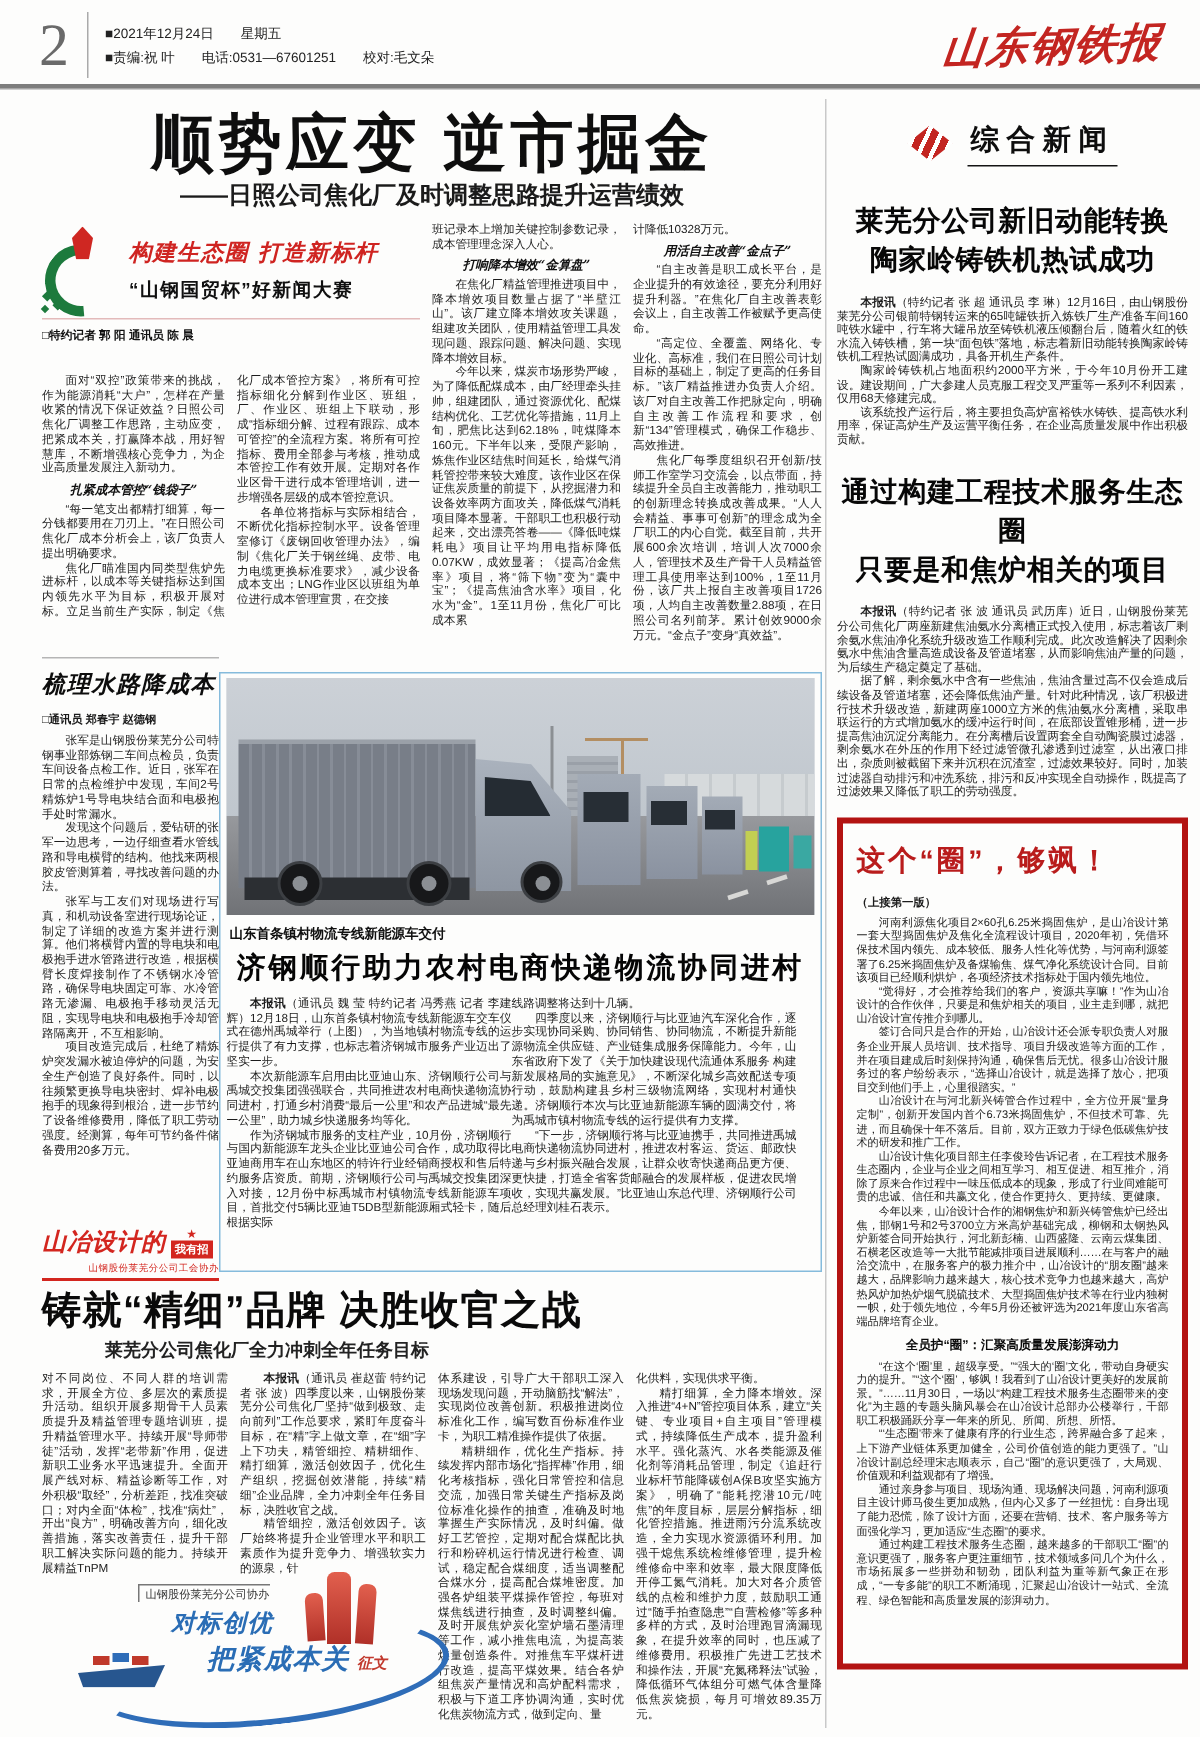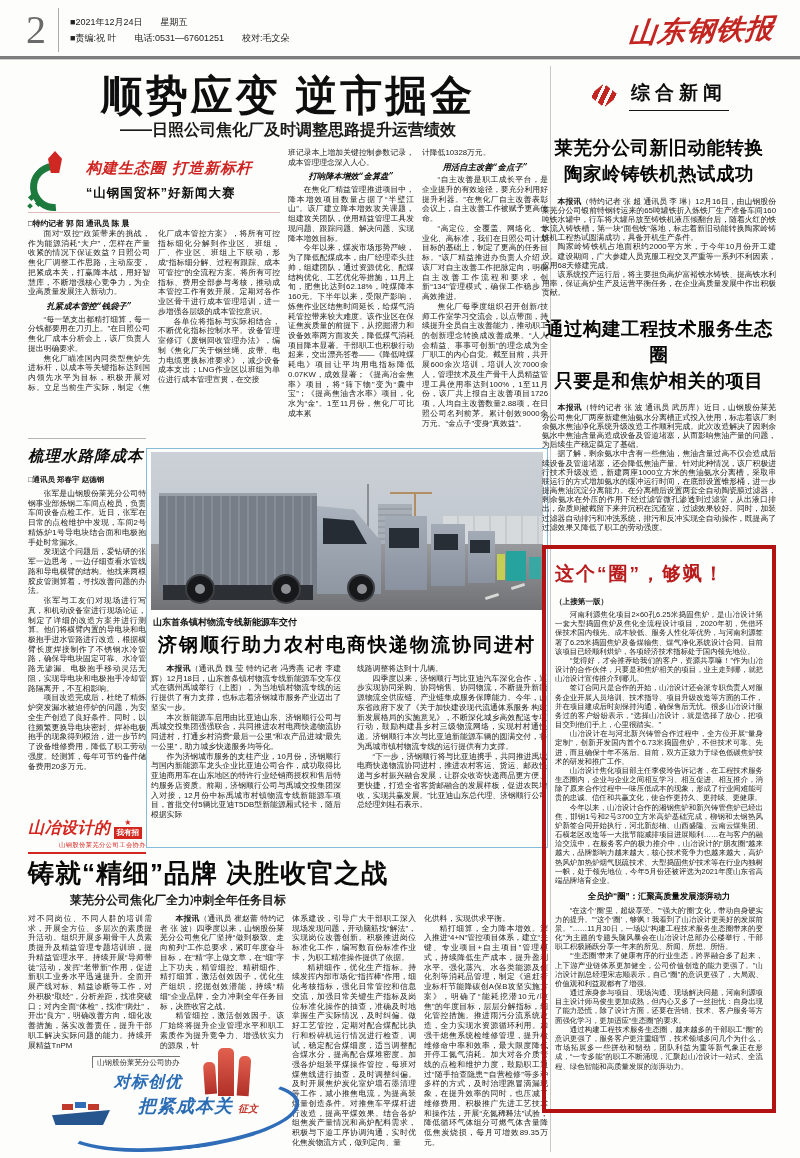--- a/index.html
+++ b/index.html
@@ -102,7 +102,7 @@
         clip-path:polygon(0 35%,100% 0,88% 100%,6% 100%)}
   .db-c{position:absolute;width:11px;height:6px}
   
-  .news{position:absolute;left:542px;top:66px;width:234px;height:1086px;overflow:hidden}
+  .news{position:absolute;left:558px;top:66px;width:234px;height:1086px;overflow:hidden}
   .n-head{display:flex;justify-content:center;align-items:center;gap:10px;margin:14px 0 24px}
   .n-logo{width:30px;height:24px;background:repeating-linear-gradient(115deg,#c32521 0 5px,#ffffff 5px 8px);
         clip-path:polygon(50% 0,100% 50%,50% 100%,0 50%)}

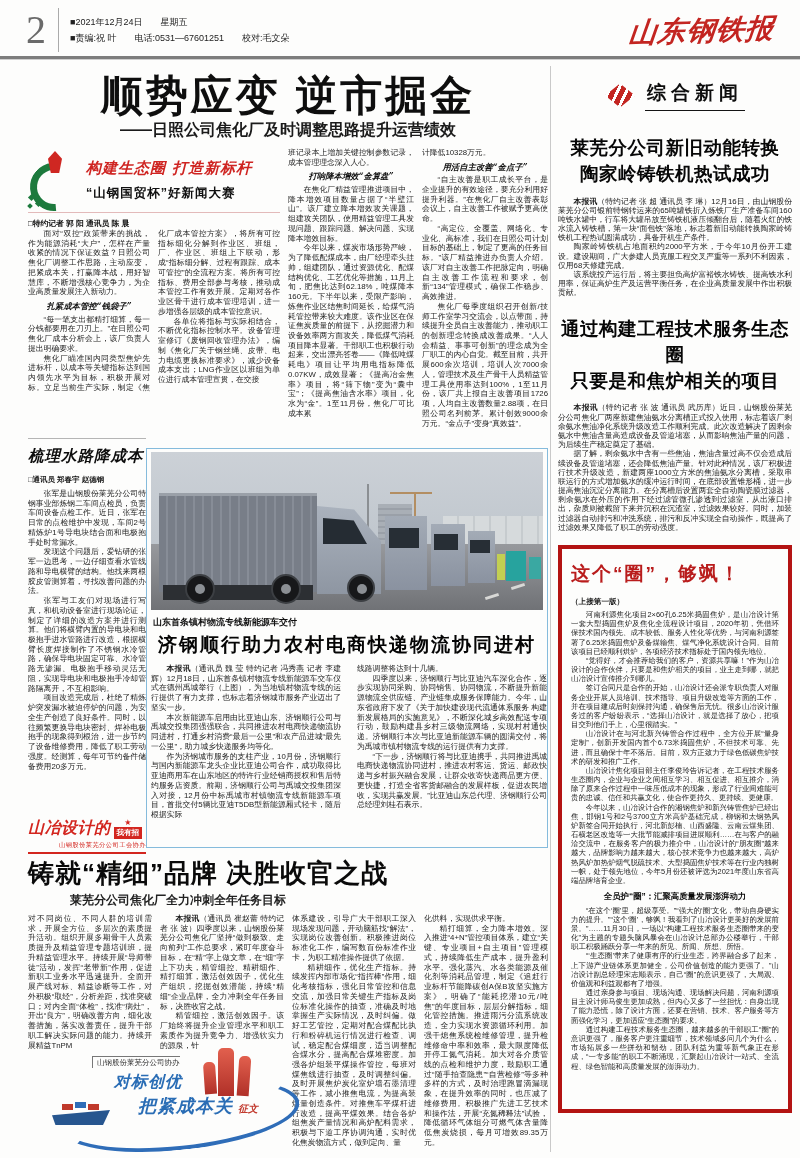--- a/index.html
+++ b/index.html
@@ -37,7 +37,7 @@
   .gb1{color:#cf2421;font-weight:900;font-style:italic;font-size:15px;letter-spacing:1px;
         font-family:"DejaVu Serif",serif;white-space:nowrap}
   .gb2{font-size:12.5px;font-weight:700;color:#101010;margin-top:7px;letter-spacing:1px;white-space:nowrap}
-  .m-byline{font-size:7.8px;font-weight:700;margin:2px 0 0;color:#111}
+  .m-byline{font-size:7.8px;font-weight:700;margin:2px 0 20px;color:#111}
   .g-text{column-count:2;column-gap:8px;height:218px;overflow:hidden}
   
   .wrule{position:absolute;left:28px;top:438px;width:118px;height:1px;background:#b5b5b5}

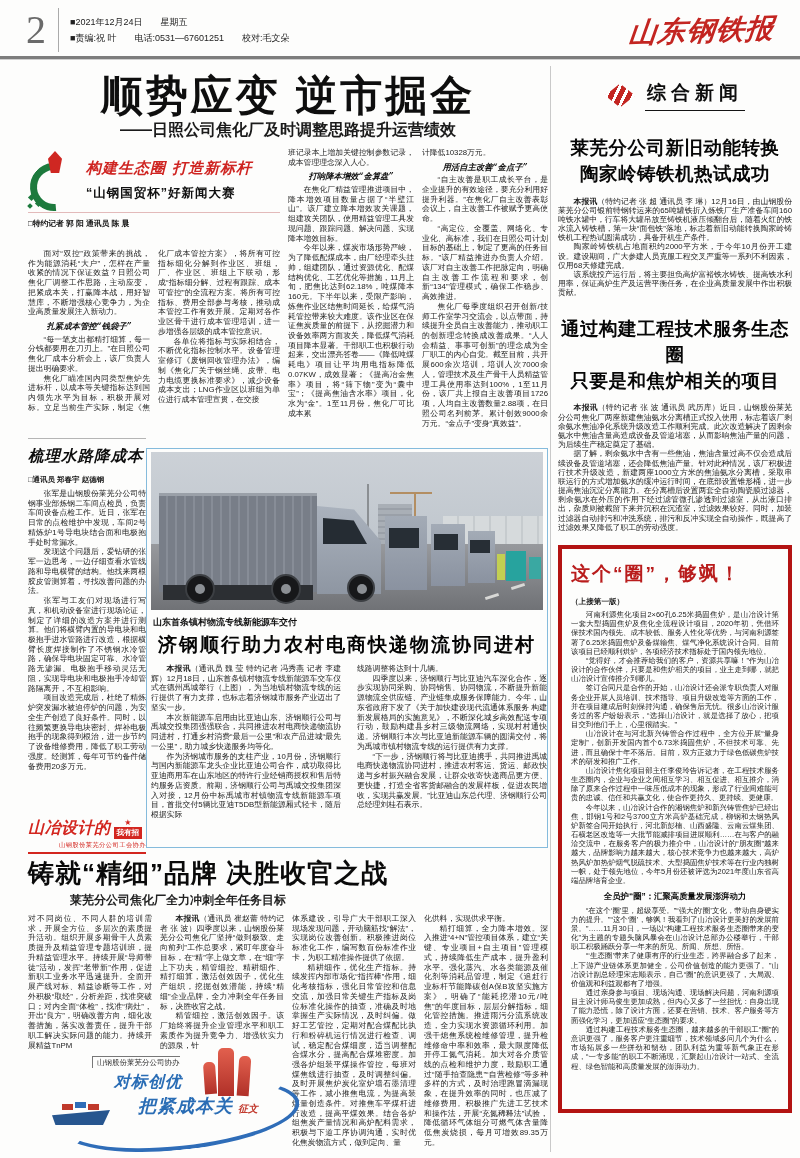--- a/index.html
+++ b/index.html
@@ -81,7 +81,7 @@
   .cap{font-size:9px;font-weight:700;margin:6px 2px 3px;color:#101010}
   .jg-title{font-family:"DejaVu Serif",serif;font-weight:900;font-size:19px;letter-spacing:2px;
         text-align:center;margin:2px 0 6px;color:#050505}
-  .jg-cols{display:flex;gap:16px}
+  .jg-cols{display:flex;gap:0}
   .jg-col{width:190px;flex:0 0 190px;overflow:hidden}
   .lead{font-weight:700}
   

